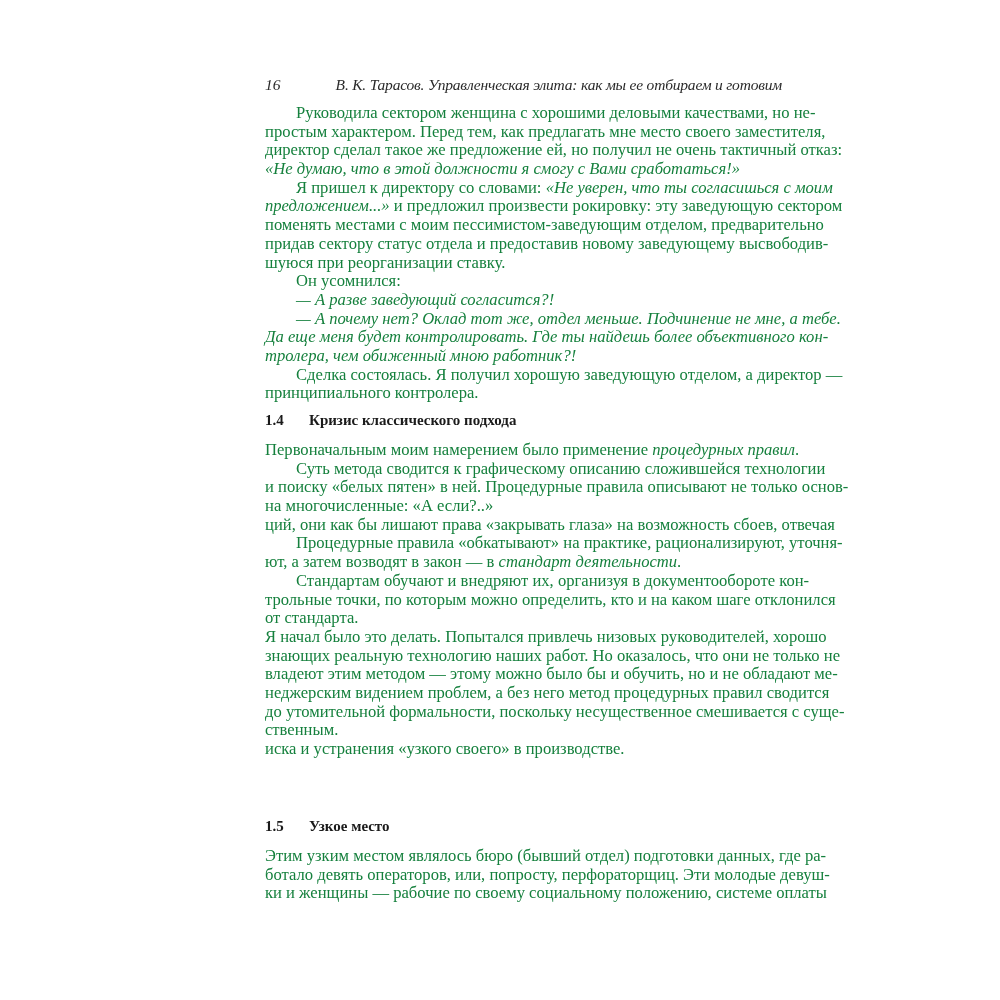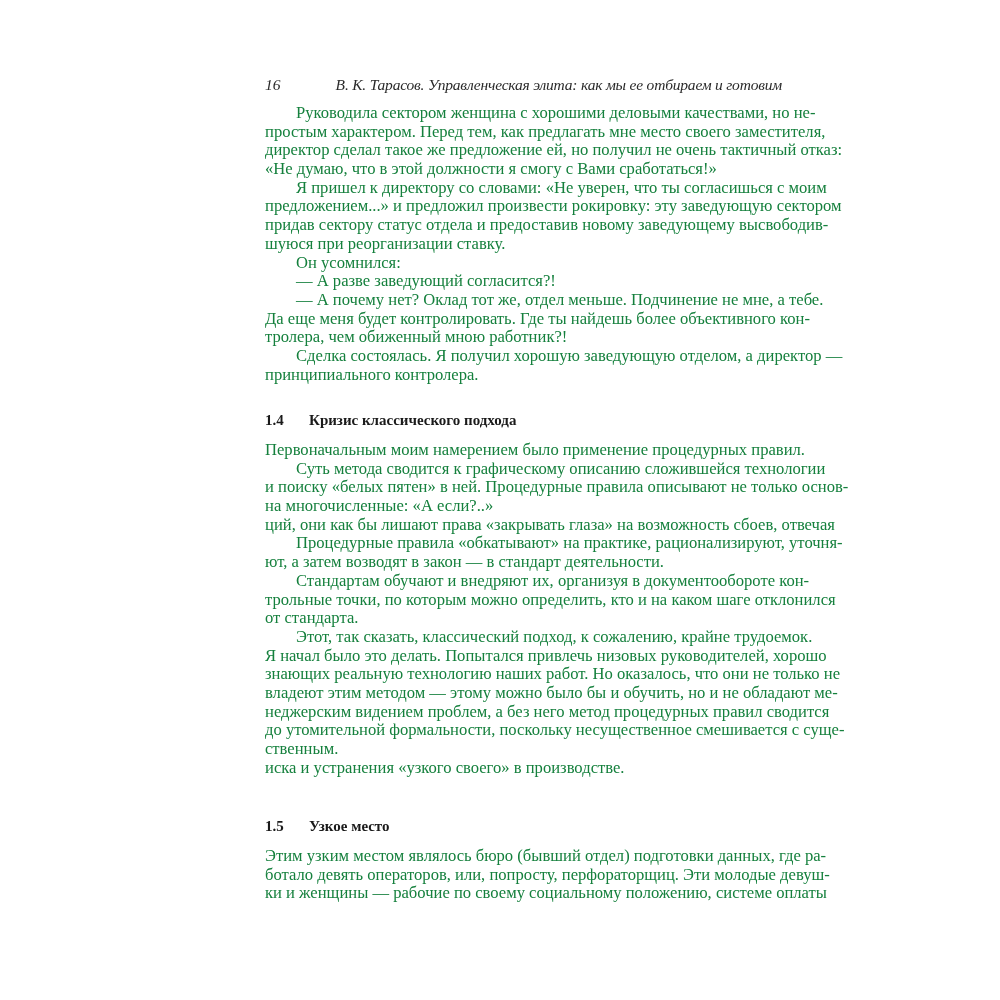--- a/index.html
+++ b/index.html
@@ -61,7 +61,7 @@
     .line.indent {
       padding-left: 31px;
     }
-    .it { }
+    .it { font-style: italic; }
     .heading {
       position: absolute;
       left: 265px;

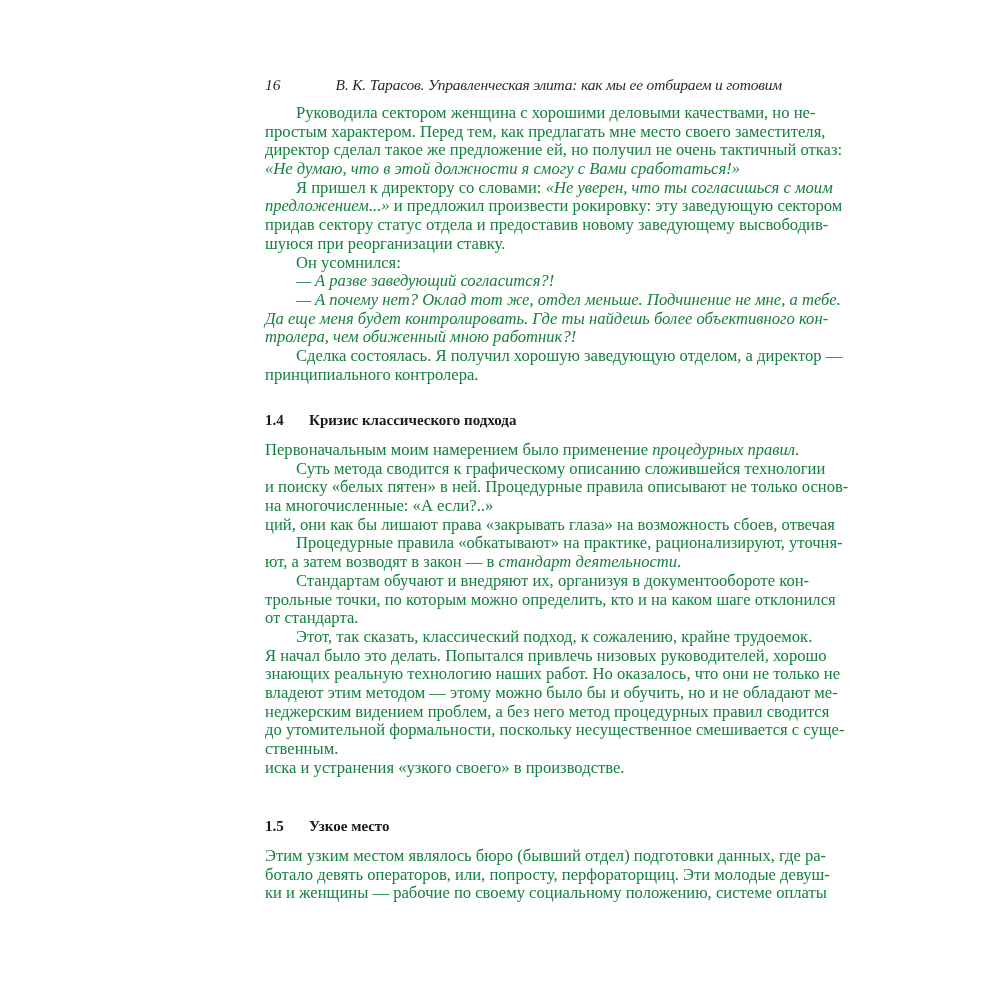--- a/index.html
+++ b/index.html
@@ -92,6 +92,7 @@
       <div class="line last"><span class="it">«Не думаю, что в этой должности я смогу с Вами сработаться!»</span></div>
       <div class="line indent"><span>Я пришел к директору со словами: </span><span class="it">«Не уверен, что ты согласишься с моим</span></div>
       <div class="line"><span class="it">предложением...»</span><span> и предложил произвести рокировку: эту заведующую сектором</span></div>
+      <div class="line"><span>поменять местами с моим пессимистом-заведующим отделом, предварительно</span></div>
       <div class="line"><span>придав сектору статус отдела и предоставив новому заведующему высвободив-</span></div>
       <div class="line last"><span>шуюся при реорганизации ставку.</span></div>
       <div class="line indent last"><span>Он усомнился:</span></div>

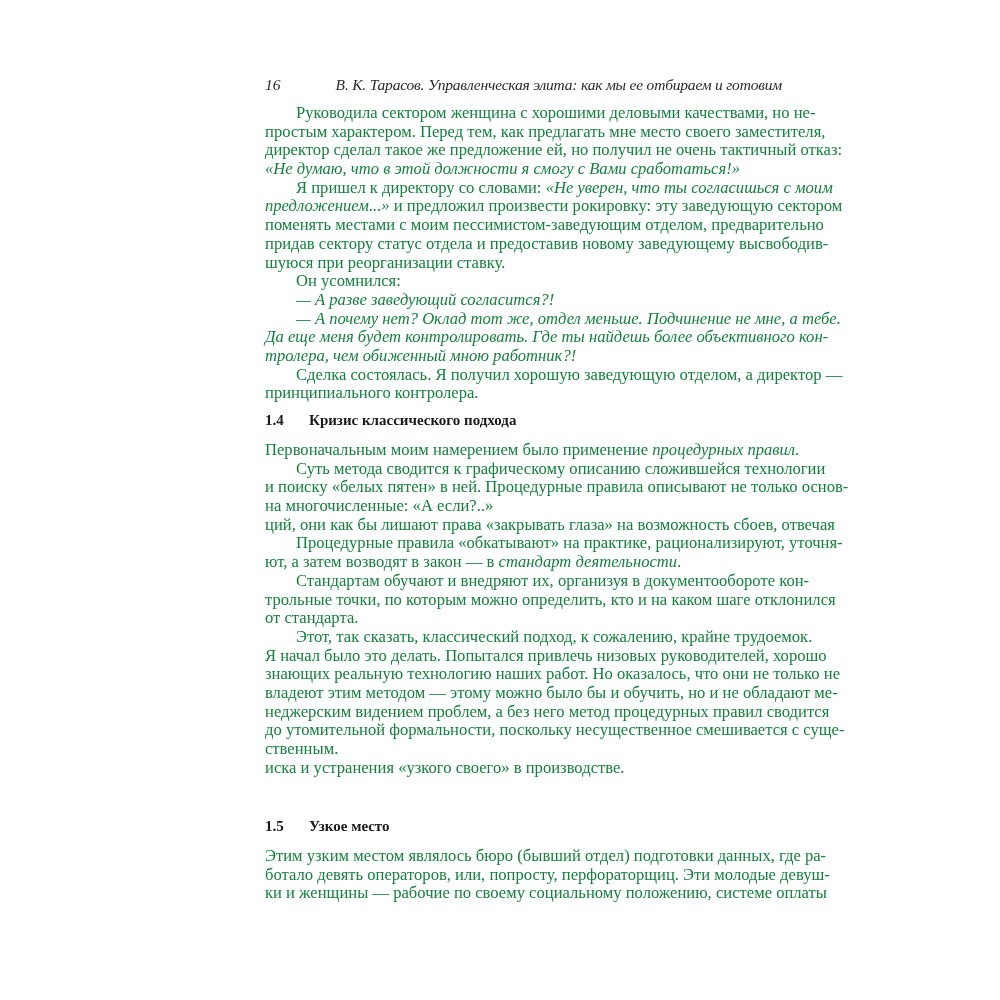--- a/index.html
+++ b/index.html
@@ -119,7 +119,6 @@
       <div class="line indent"><span>Стандартам обучают и внедряют их, организуя в документообороте кон-</span></div>
       <div class="line"><span>трольные точки, по которым можно определить, кто и на каком шаге отклонился</span></div>
       <div class="line last"><span>от стандарта.</span></div>
-      <div class="line indent"><span>Этот, так сказать, классический подход, к сожалению, крайне трудоемок.</span></div>
       <div class="line"><span>Я начал было это делать. Попытался привлечь низовых руководителей, хорошо</span></div>
       <div class="line"><span>знающих реальную технологию наших работ. Но оказалось, что они не только не</span></div>
       <div class="line"><span>владеют этим методом — этому можно было бы и обучить, но и не обладают ме-</span></div>

